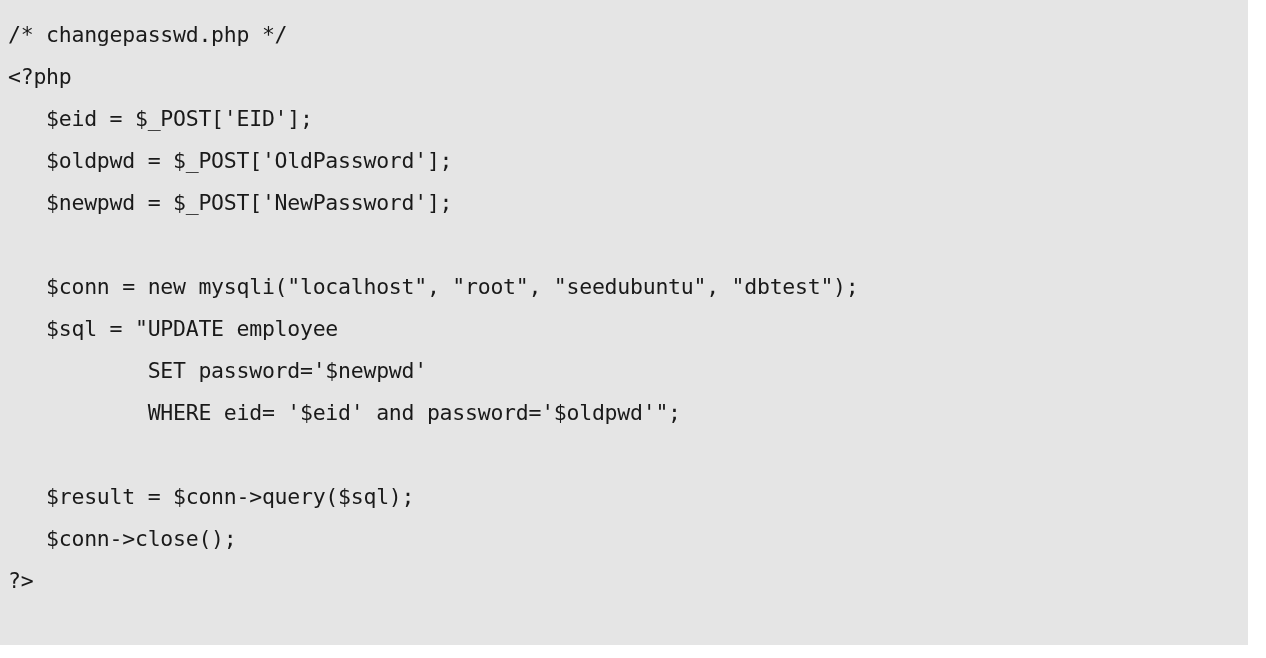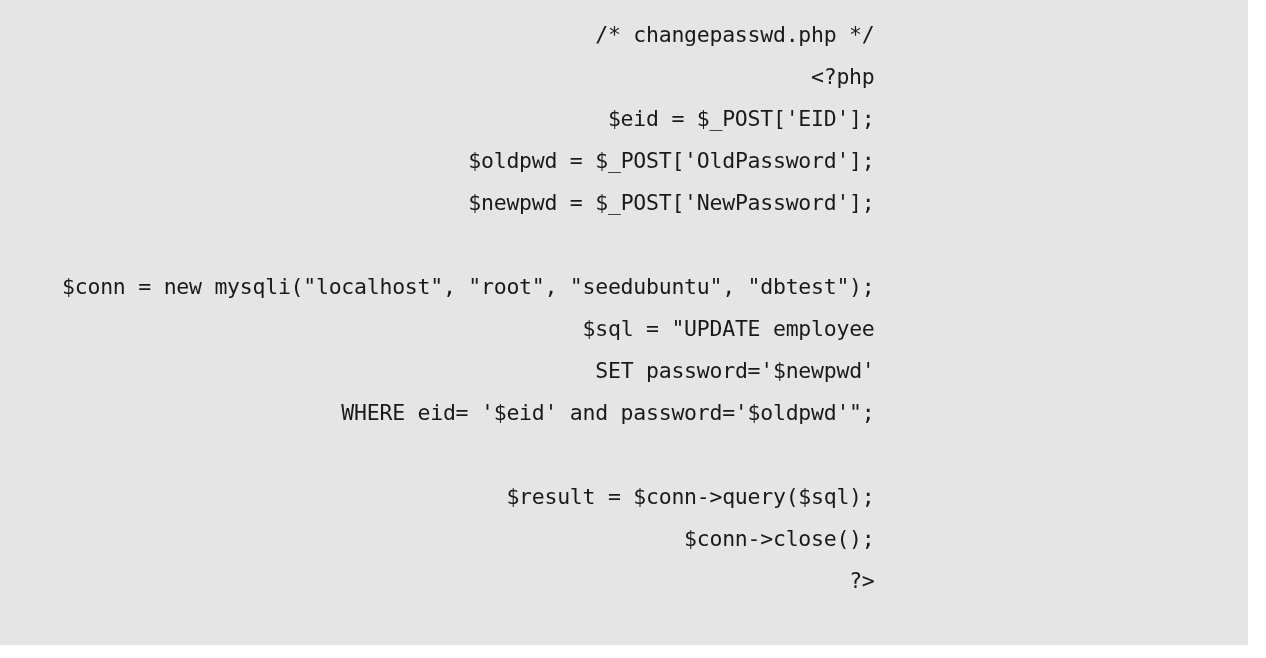--- a/index.html
+++ b/index.html
@@ -29,7 +29,7 @@
 
   #code-listing {
     position: absolute;
-    left: 24px;
+    left: 8px;
     top: 14px;
     margin: 0;
     padding: 0;
@@ -39,7 +39,6 @@
     color: #1a1a1a;
     white-space: pre;
     letter-spacing: -0.25px;
-    text-align: right;
     -webkit-font-smoothing: none;
   }
 

